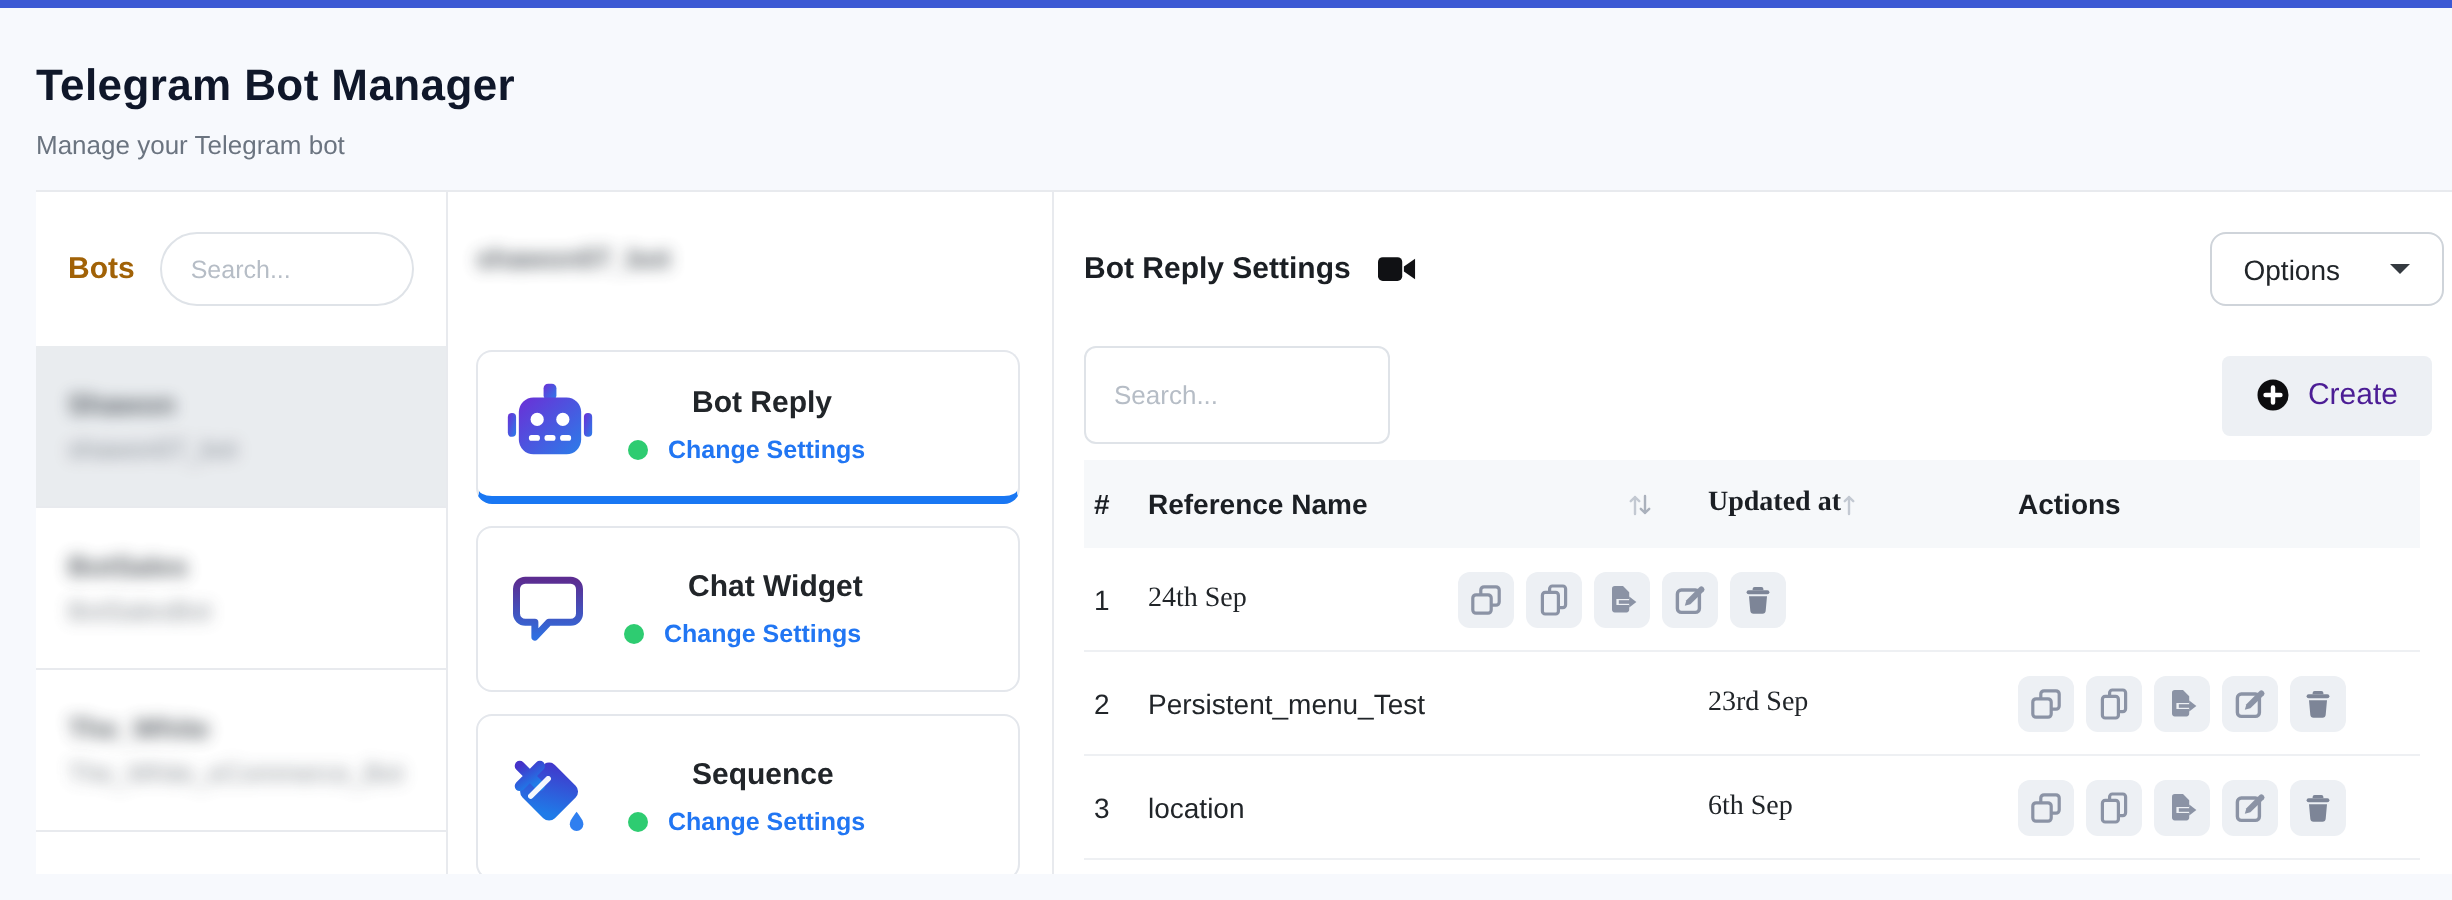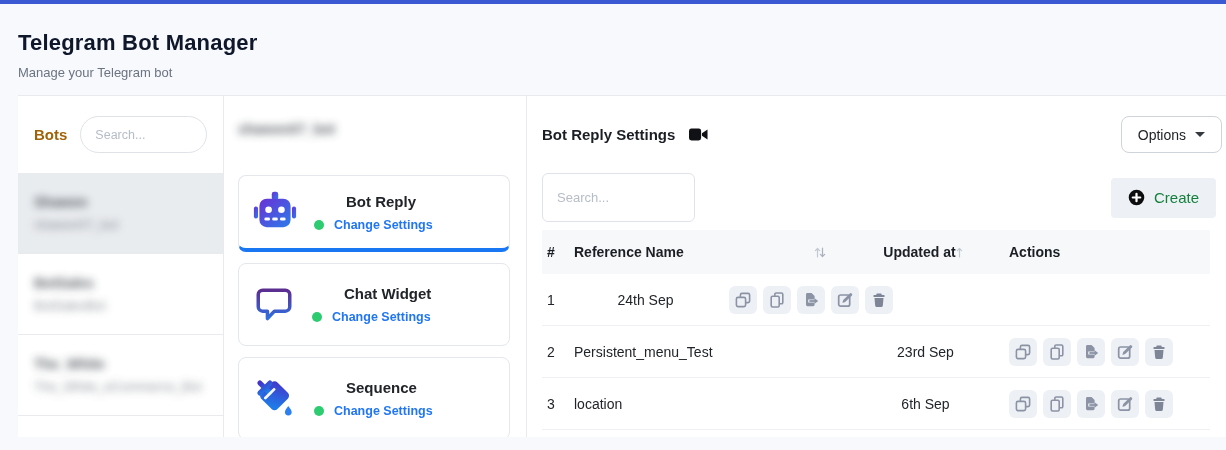--- a/index.html
+++ b/index.html
@@ -71,7 +71,7 @@
   .btn-options{
     height:37px; padding:16px 16px; background:#fff; border:1px solid #cfd4da;
     border-radius:8px; font-size:14px; color:#212529; cursor:pointer;
-    display:flex; align-items:center; gap:9px; font-family:"Liberation Sans", sans-serif;text-align:center;
+    display:flex; align-items:center; gap:25px; font-family:"Liberation Sans", sans-serif;text-align:center;
   }
   .caret{width:0; height:0; border-left:5px solid transparent; border-right:5px solid transparent; border-top:5px solid #343a40;}
   .toolbar{

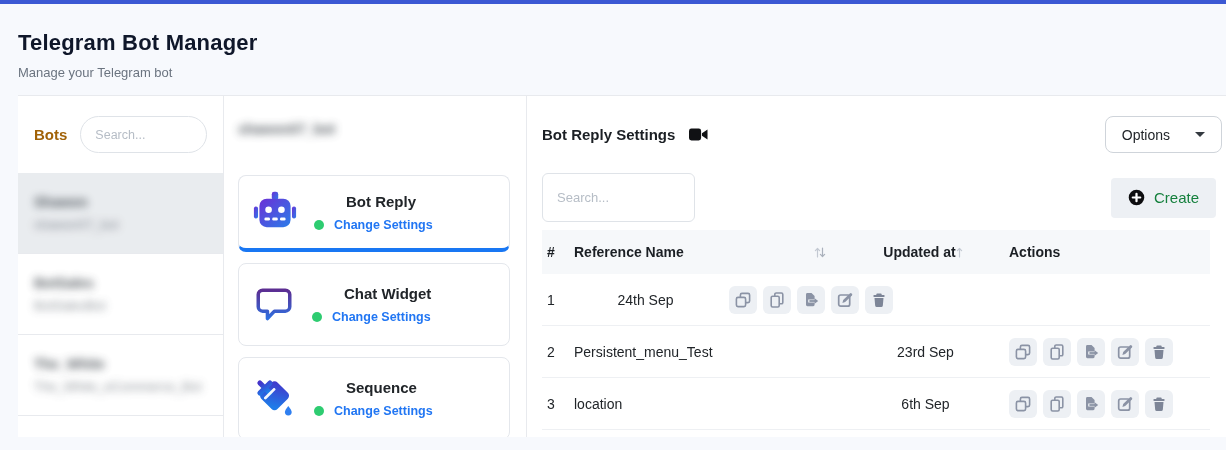--- a/index.html
+++ b/index.html
@@ -86,7 +86,7 @@
   .table-search::placeholder{color:#b6bdc6;}
   .btn-create{
     height:40px; padding:0 17px; background:var(--btnbg); border:none; border-radius:4px;
-    font-size:15px; color:#15803d; cursor:pointer; display:flex; align-items:center; gap:9px;
+    font-size:15px; color:#4c1d95; cursor:pointer; display:flex; align-items:center; gap:9px;
     font-family:"Liberation Sans", sans-serif;
   }
 

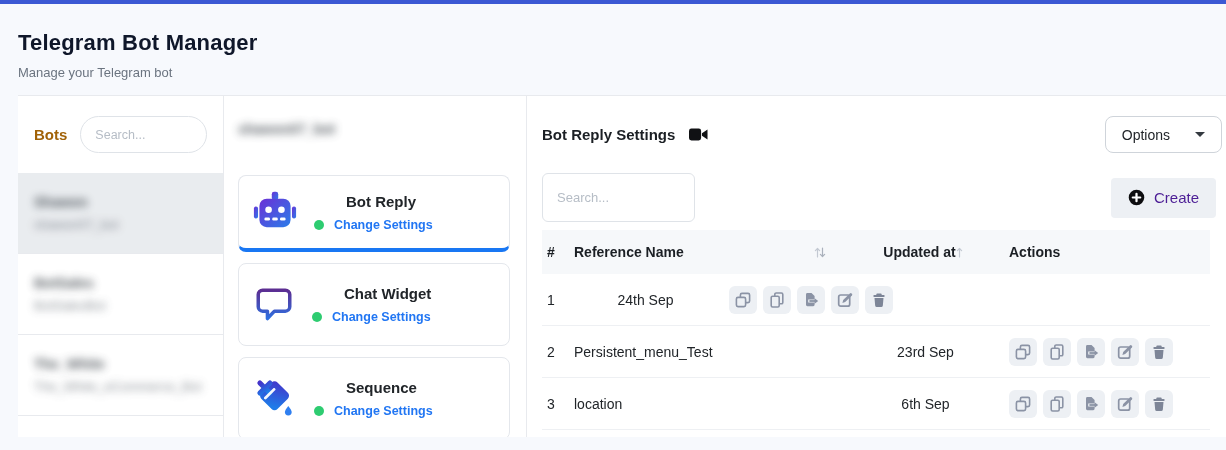--- a/index.html
+++ b/index.html
@@ -96,7 +96,7 @@
   .tbody-row{height:52px; border-bottom:1px solid #eef0f3; font-size:14px; color:#212529;}
   .col-num{width:32px; padding-left:5px; flex:none;}
   .col-name{width:280px; flex:none; display:flex; align-items:center; justify-content:space-between; padding-right:28px;}
-  .col-updated{width:155px; flex:none; display:flex; align-items:center; justify-content:center; padding-right:12px;}
+  .col-updated{width:155px; flex:none; display:flex; align-items:center; justify-content:flex-start; padding-right:12px;font-family:Liberation Serif, serif;}
   .col-actions{flex:1; display:flex; align-items:center; gap:6px;}
   .sort-icon{display:flex; flex:none;}
   .action-btn{

